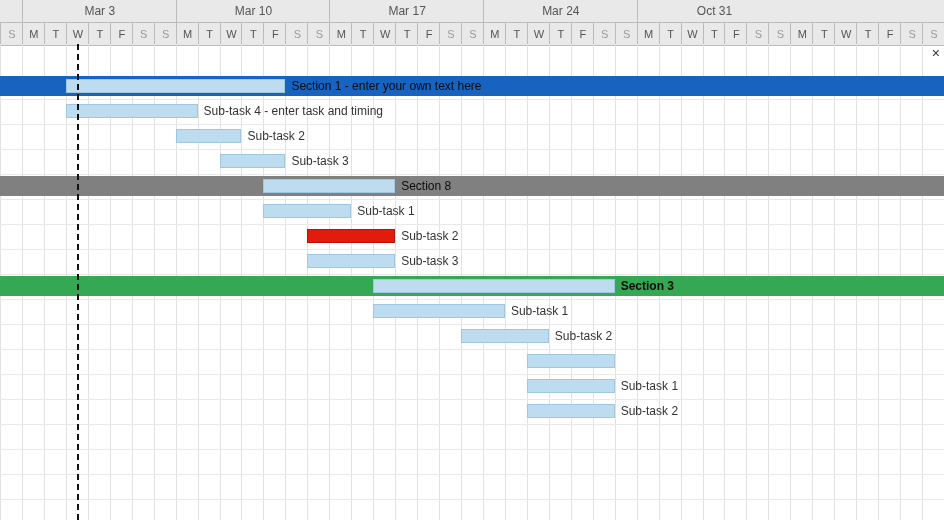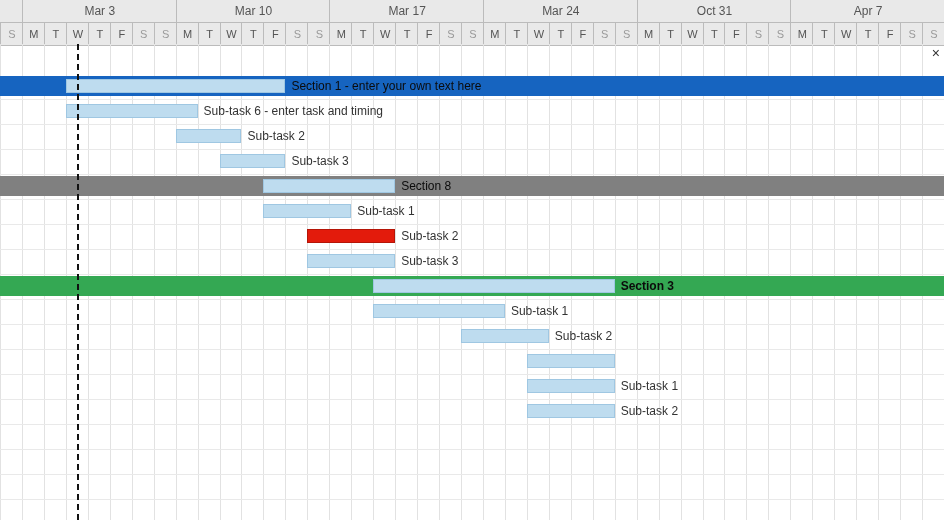--- a/index.html
+++ b/index.html
@@ -35,7 +35,6 @@
         <div class="monthcell" style="left: 329.302px; width: 153.674px;">Mar 17</div>
         <div class="monthcell" style="left: 482.977px; width: 153.674px;">Mar 24</div>
         <div class="monthcell" style="left: 636.651px; width: 153.674px;">Oct 31</div>
-        <div class="monthcell" style="left: 790.326px; width: 153.674px;">Apr 7</div>
       </div>
     <div class="dowrow" id="dowrow">
         <div class="dowcell sat" style="left: 0px; width: 21.9535px;">S</div>

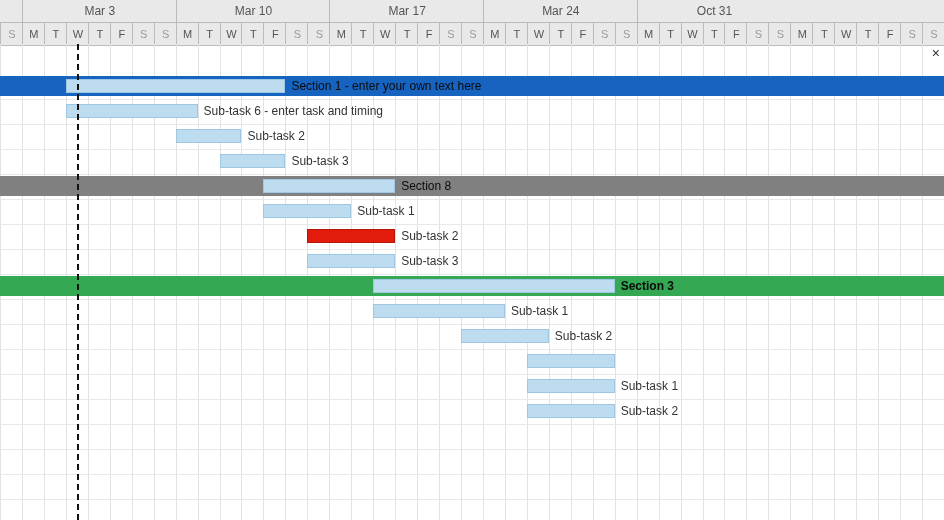--- a/index.html
+++ b/index.html
@@ -133,7 +133,7 @@
       <div class="tasklabel onband" style="left: 291.395px; top: 35px;">Section 1 - enter your own text here</div>
       <div class="rowborder" style="top: 80px;"></div>
       <div class="taskbar" style="left: 65.8605px; width: 131.721px; top: 60px;"></div>
-      <div class="tasklabel" style="left: 203.581px; top: 60px;">Sub-task 6 - enter task and timing</div>
+      <div class="tasklabel" style="left: 203.581px; top: 60px;">Sub-task 4 - enter task and timing</div>
       <div class="rowborder" style="top: 105px;"></div>
       <div class="taskbar" style="left: 175.628px; width: 65.8605px; top: 85px;"></div>
       <div class="tasklabel" style="left: 247.488px; top: 85px;">Sub-task 2</div>

